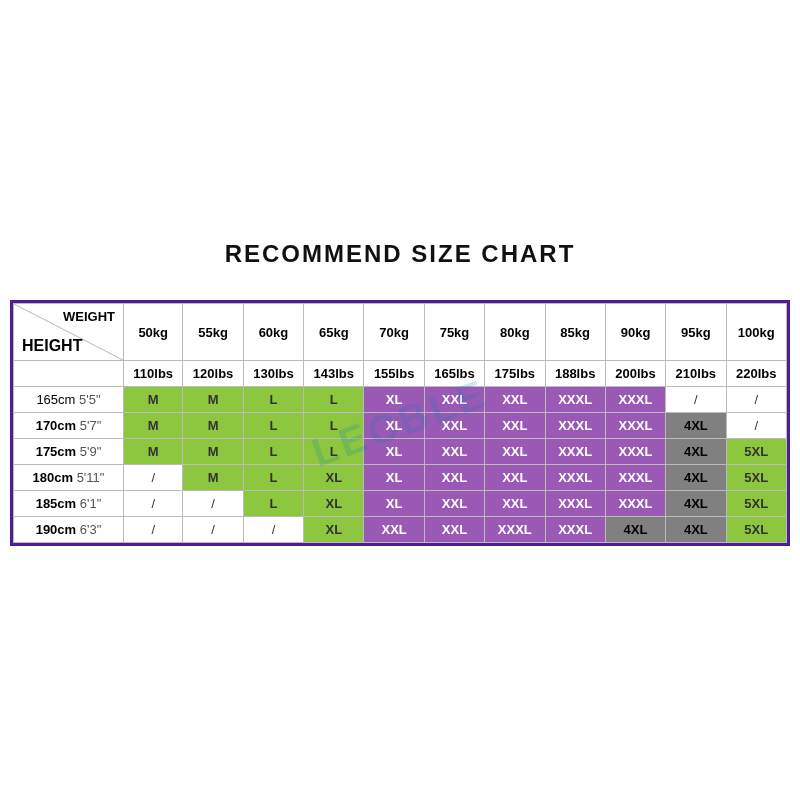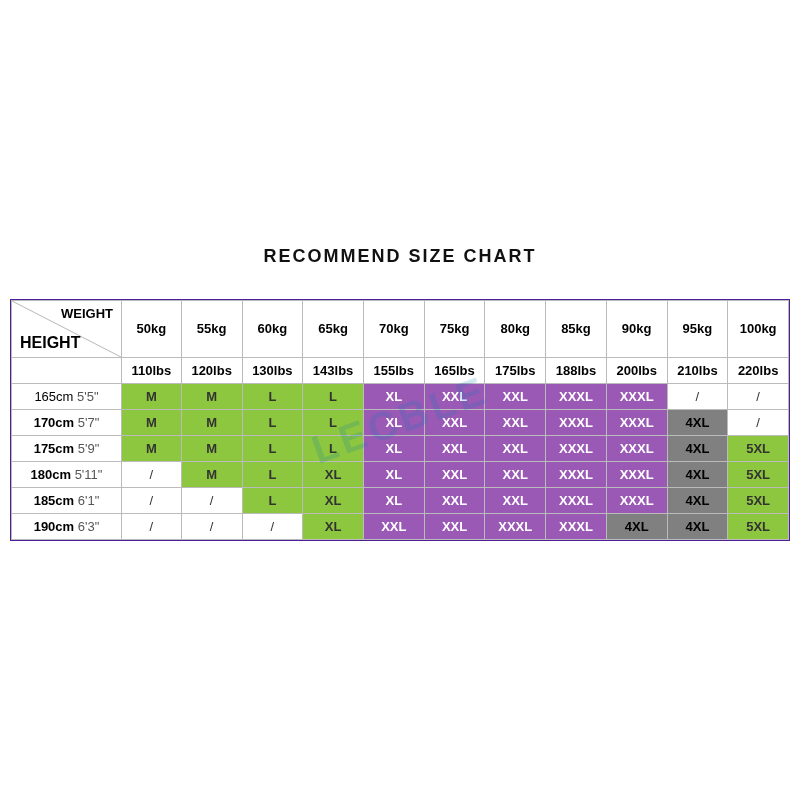--- a/index.html
+++ b/index.html
@@ -19,7 +19,7 @@
     }
     .title {
       text-align: center;
-      font-size: 18px;
+      font-size: 24px;
       font-weight: bold;
       letter-spacing: 2px;
       margin-bottom: 32px;

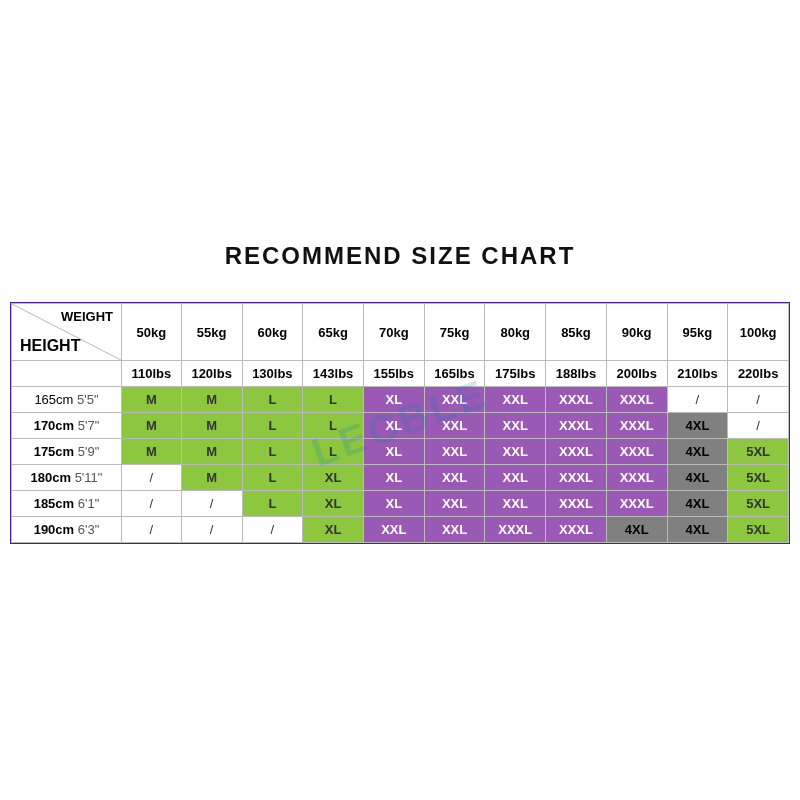--- a/index.html
+++ b/index.html
@@ -27,7 +27,7 @@
     }
     .table-wrapper {
       width: 100%;
-      border: 1px solid #4c1d95;
+      border: 3px solid #4c1d95;
     }
     table {
       width: 100%;

